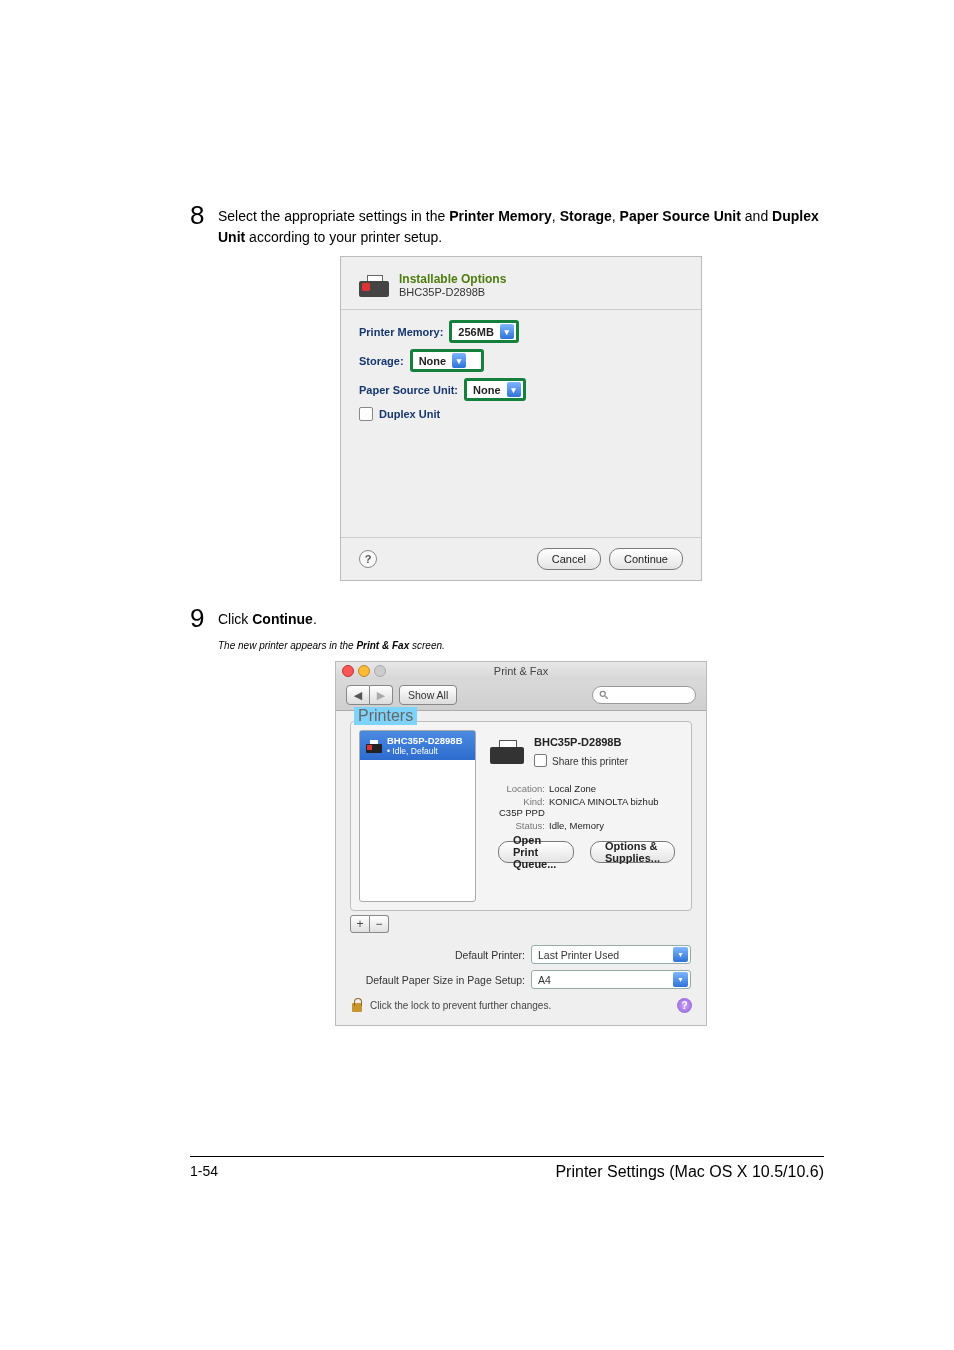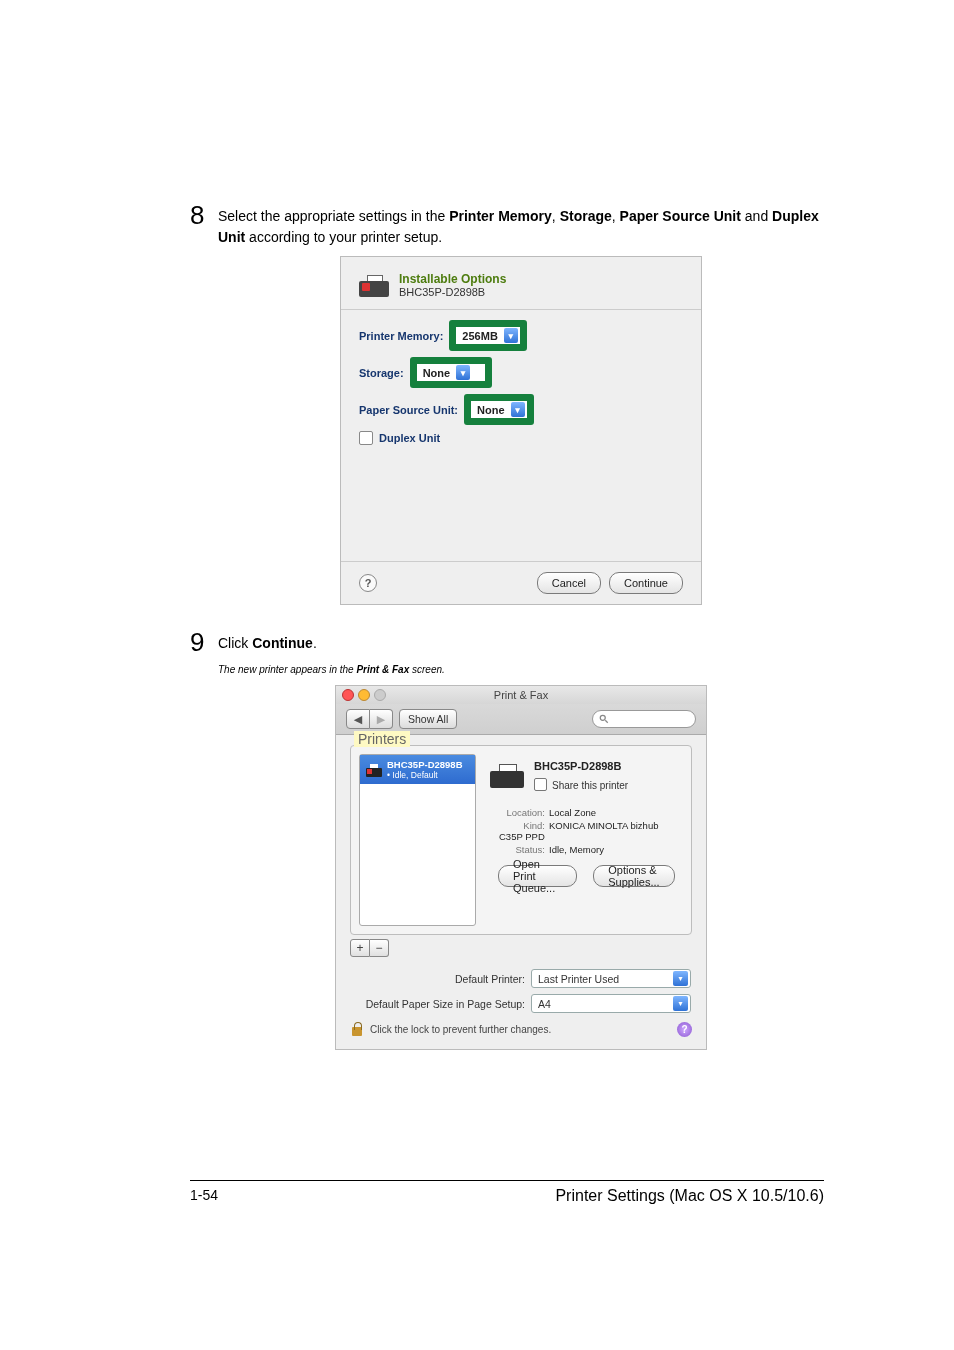--- a/index.html
+++ b/index.html
@@ -63,7 +63,7 @@
 .opt-row { display:flex; align-items:center; margin:6px 0; color:#16366e; font-size:11px;font-weight:bold; }
 .opt-row .lbl { margin-right: 6px; }
 .sel {
-  display:inline-flex; align-items:center; background:#fff; border:7px solid #15803d; border-radius:3px;
+  display:inline-flex; align-items:center; background:#fff; border:3px solid #15803d; border-radius:3px;
   height:17px; padding: 0 2px 0 6px; font-size:11px; color:#222;
 }
 .sel .arrw {

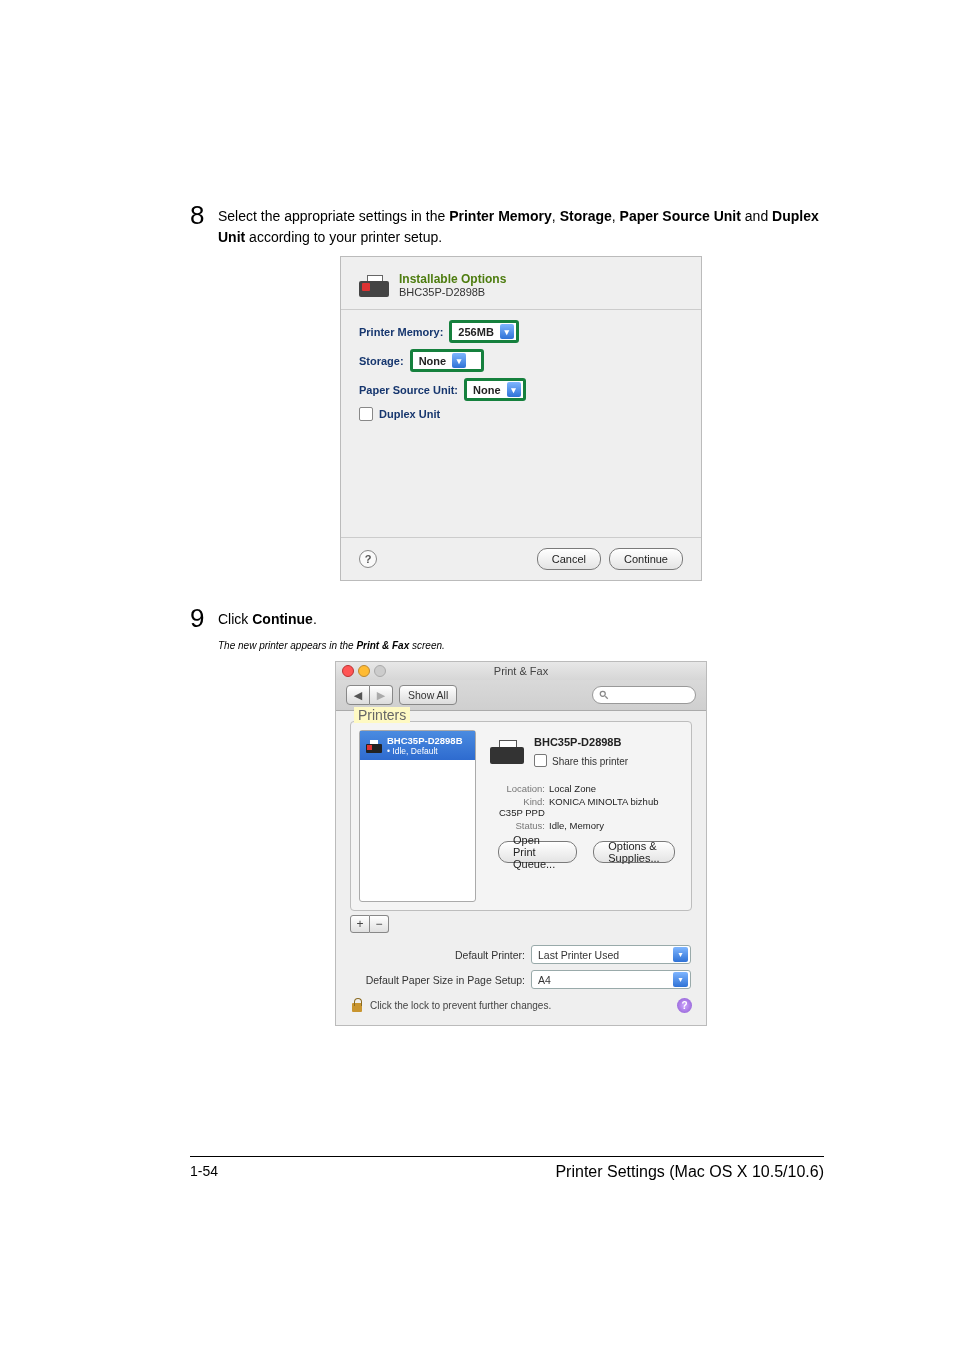--- a/index.html
+++ b/index.html
@@ -135,7 +135,7 @@
   background:#f4f4f4; border:1px solid #bdbdbd; border-radius:4px; padding:8px; display:flex;
 }
 .panel-label {
-  position:relative; top:-14px; left:4px; background:#fef9c3; padding:0 4px; font-size:14px; color:#666;
+  position:relative; top:-14px; left:4px; background:#7dd3fc; padding:0 4px; font-size:16px; color:#666;
 }
 .panel-left {
   width:115px; background:#fff; border:1px solid #aaa; border-radius:3px; height:170px;

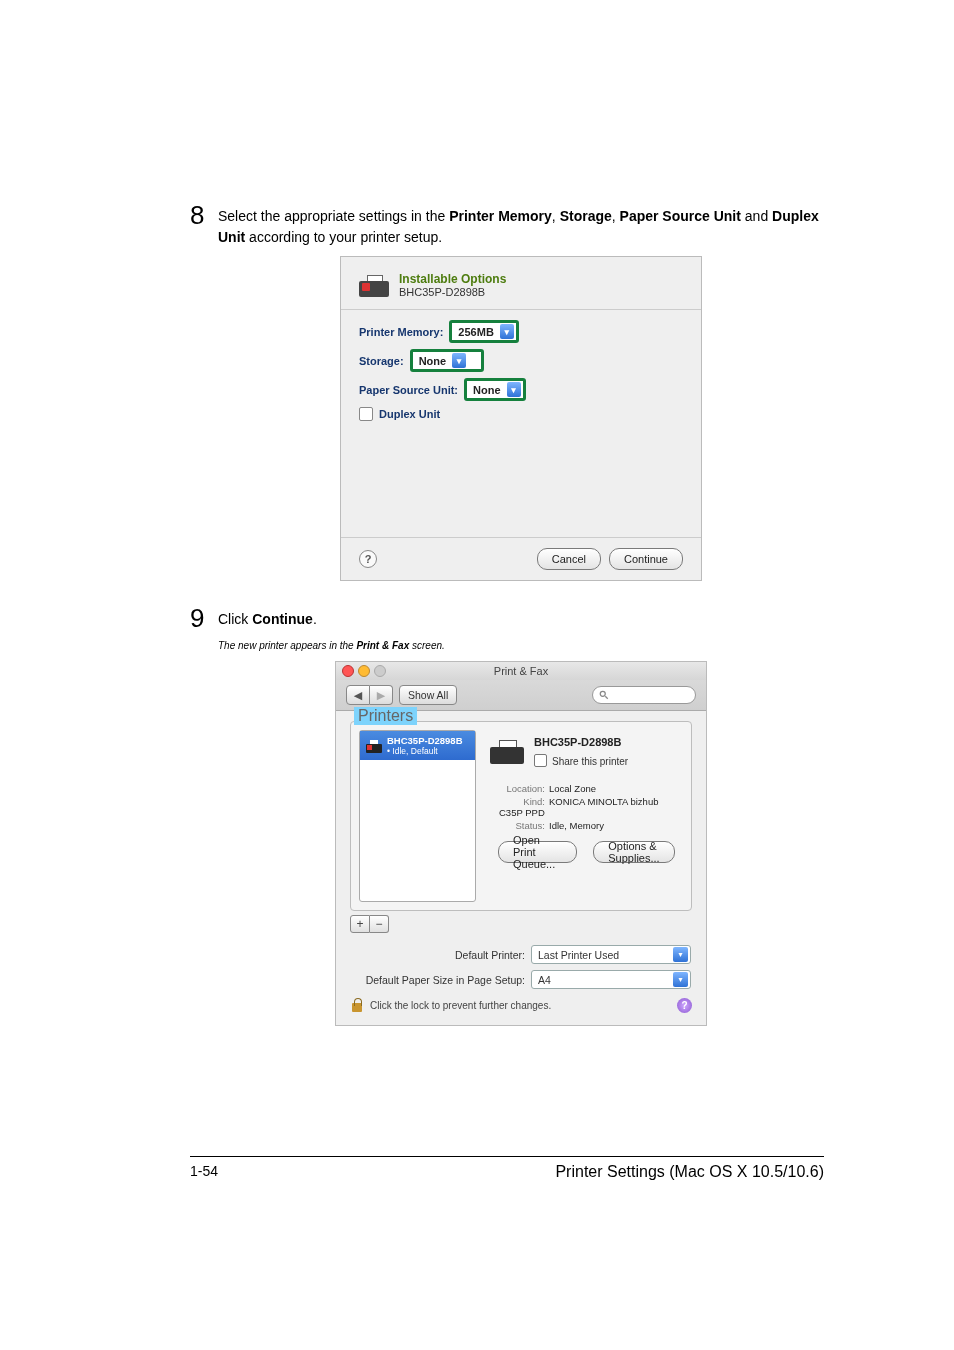--- a/index.html
+++ b/index.html
@@ -162,7 +162,7 @@
 .kv { font-size:9.5px; margin:2px 9px; }
 .kv .k{ color:#777; display:inline-block; width:46px; text-align:right; margin-right:4px;}
 .kv .v{ color:#222;}
-.pr-btns { margin-top:10px; display:flex; gap:8px; }
+.pr-btns { margin-top:10px; display:flex; gap:8px;font-weight:bold; }
 .pm {
   display:flex; margin-top:4px;
 }

